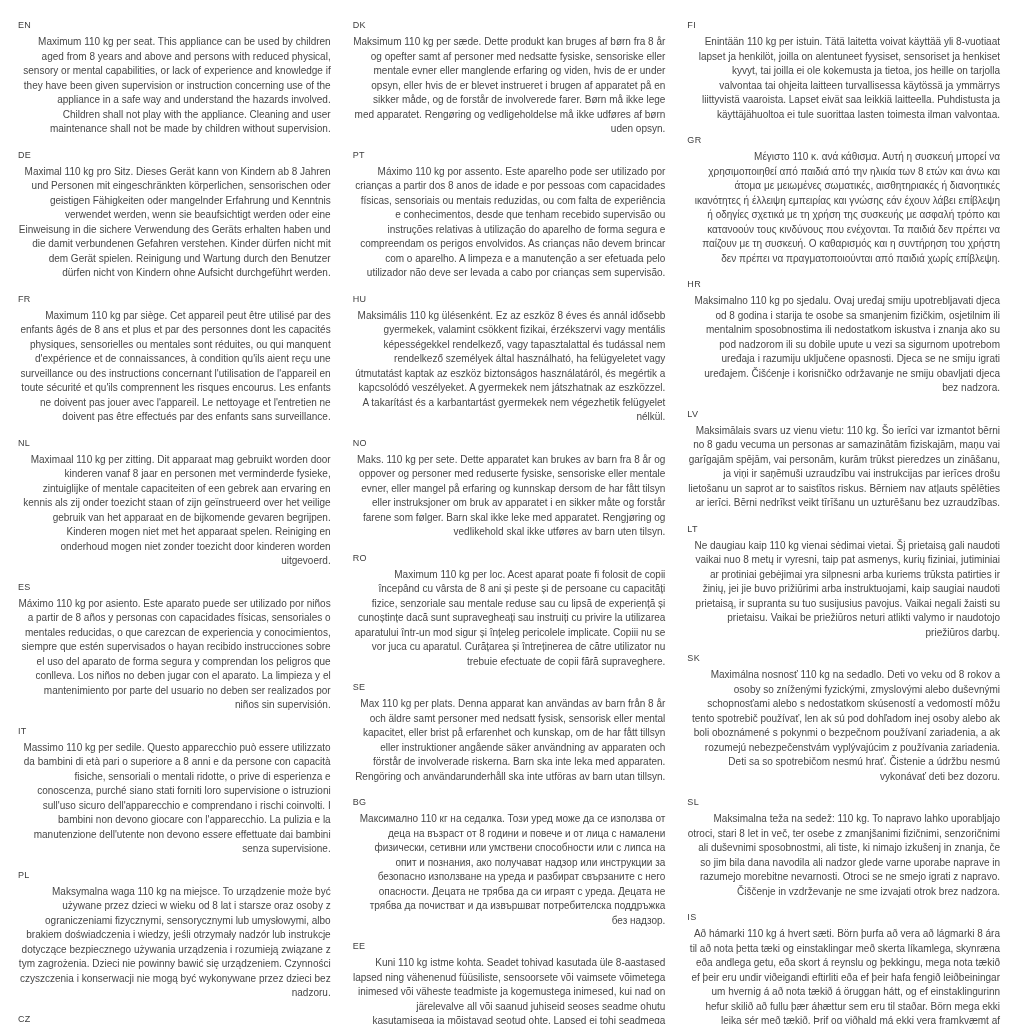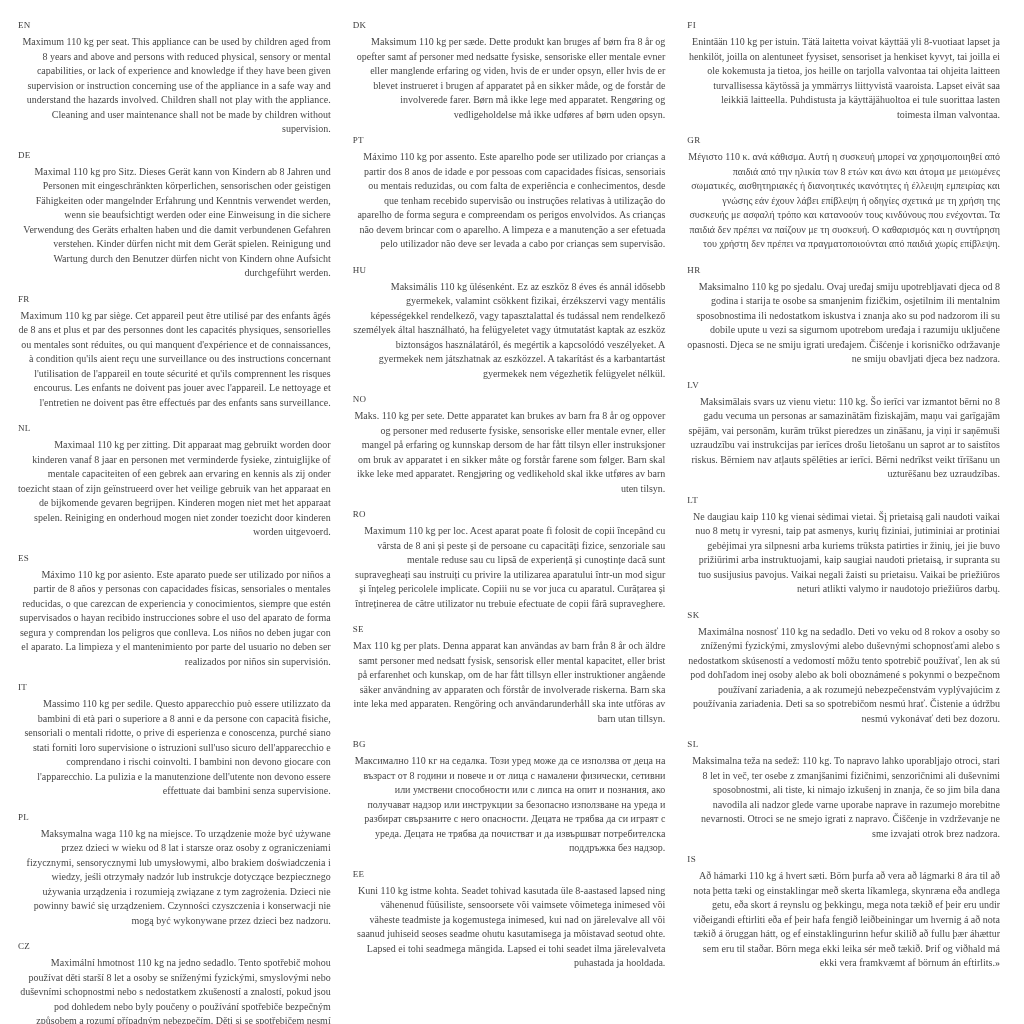--- a/index.html
+++ b/index.html
@@ -17,7 +17,7 @@
     padding: 20px 24px 16px 18px;
     display: flex;
     gap: 22px;
-    font-family: Liberation Serif, serif;
+    font-family: Liberation Sans, sans-serif;
     color: #414141;
   }
   .col {

